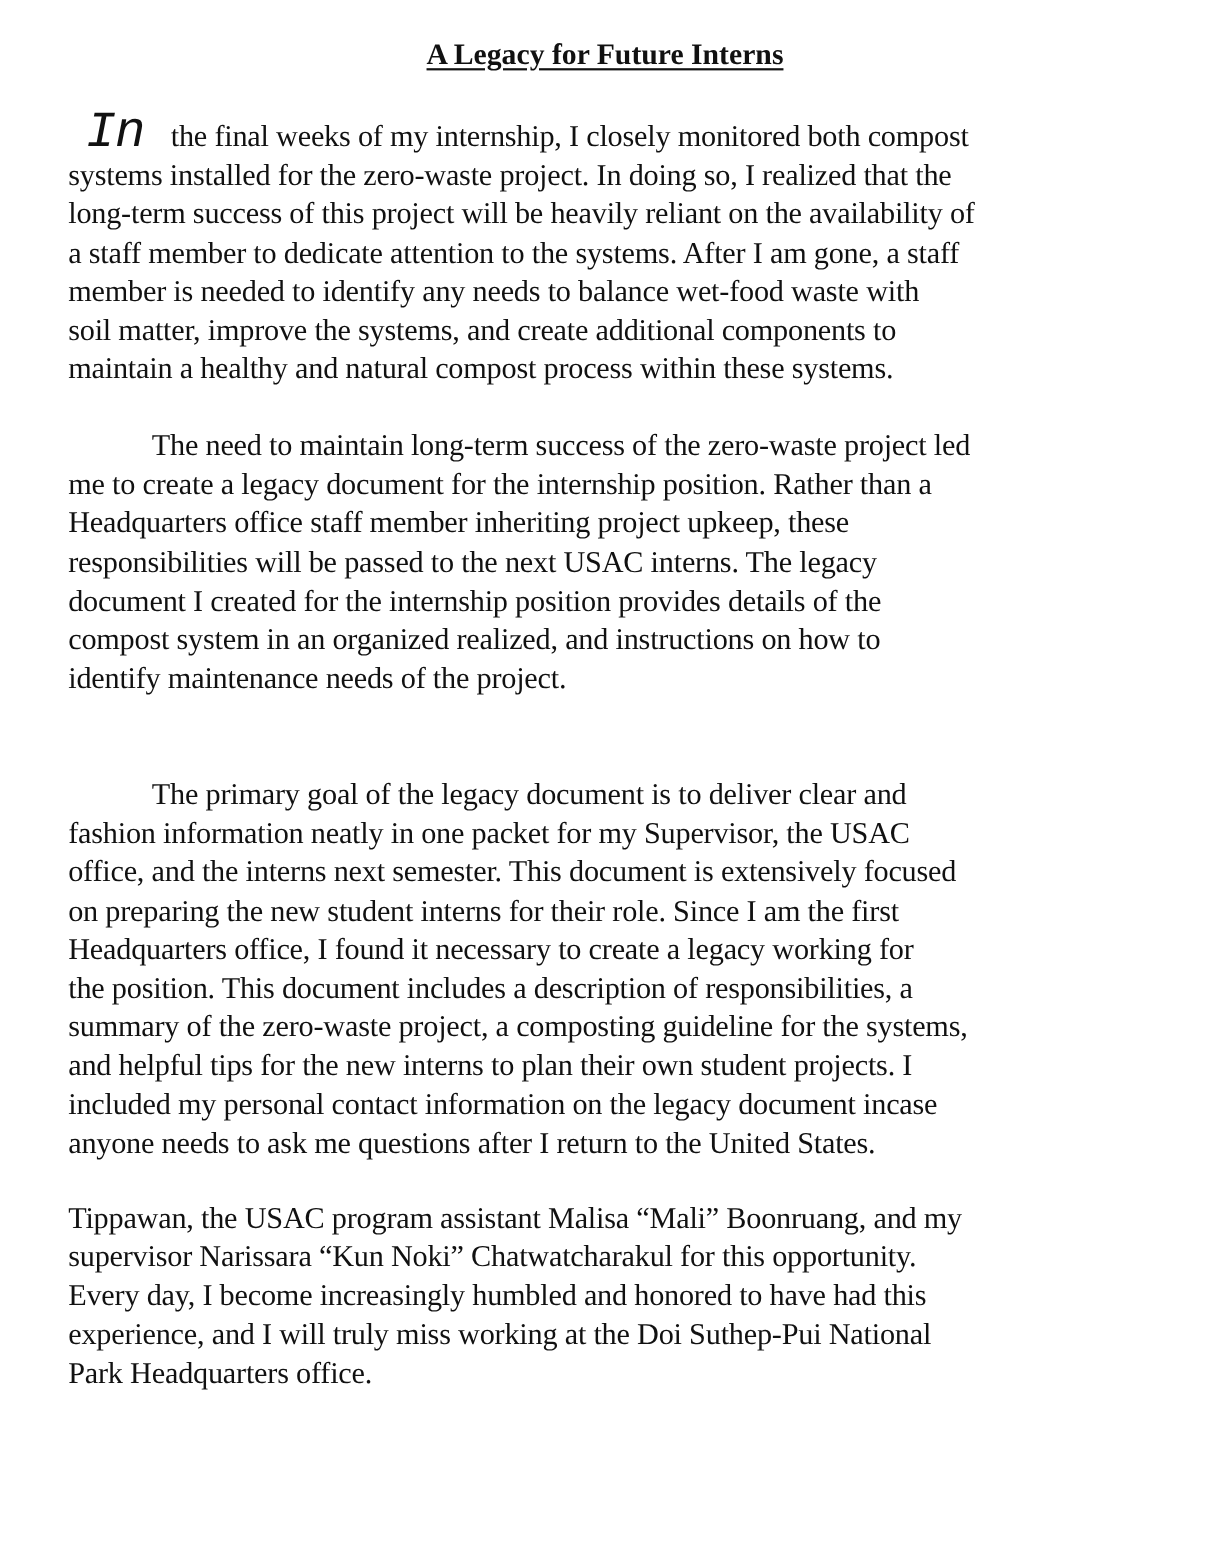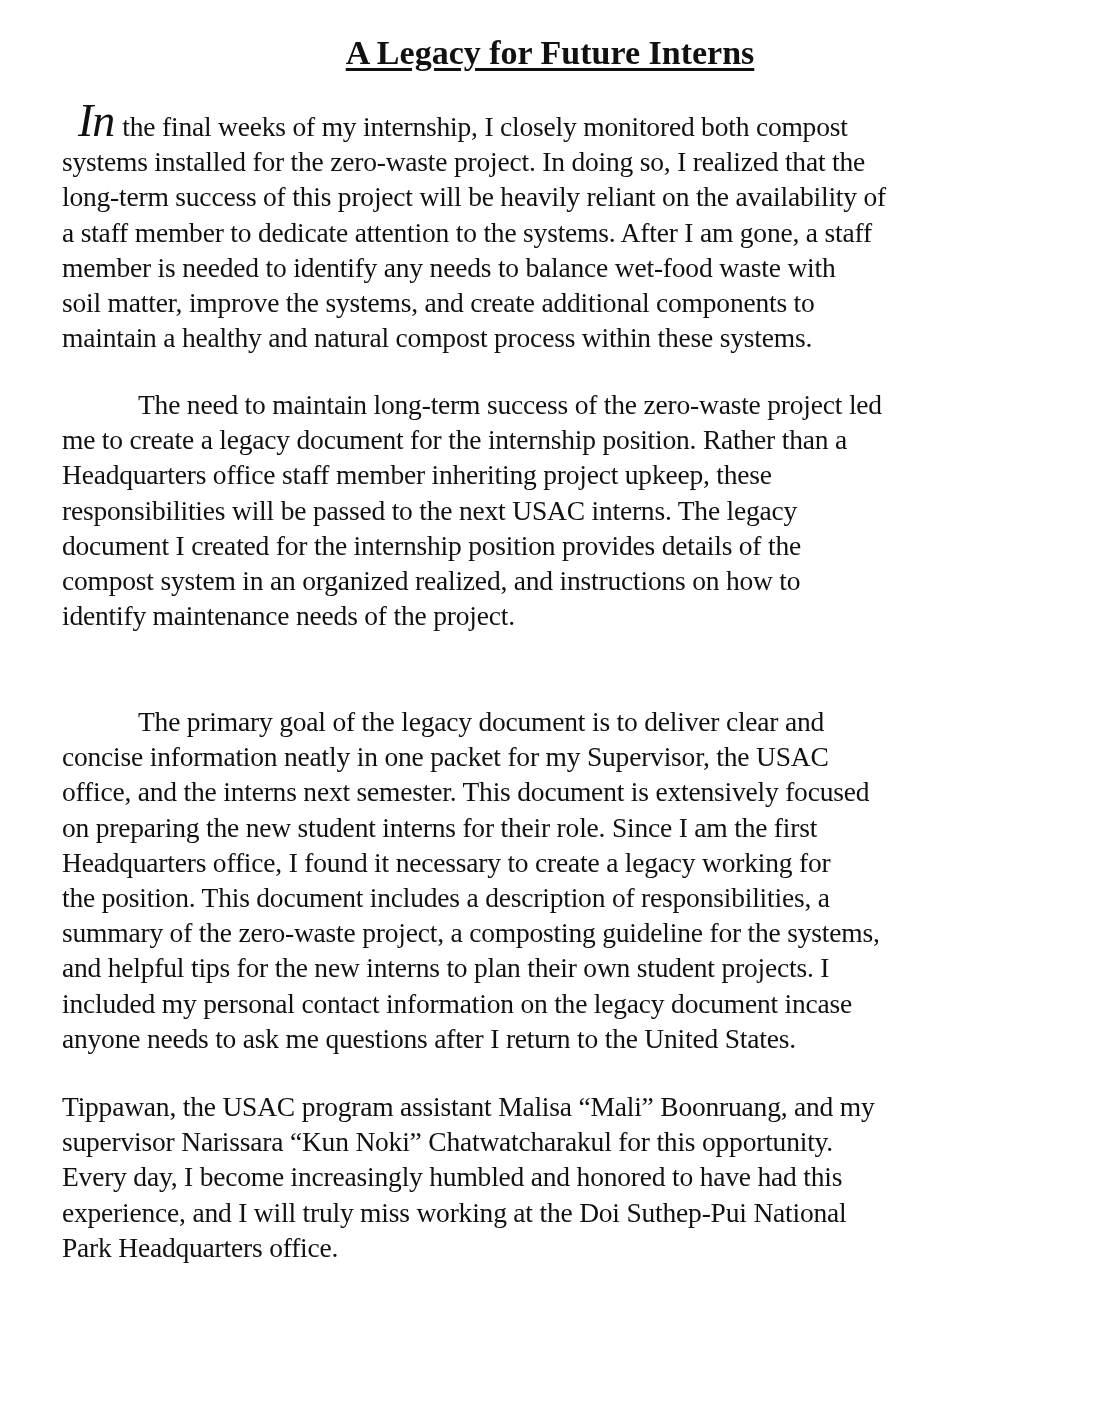--- a/index.html
+++ b/index.html
@@ -10,7 +10,7 @@
   }
   .title {
     position: absolute; left: 0; width: 1100px; top: 34px;
-    text-align: center; font-weight: bold; font-size: 34px;
+    text-align: center; font-weight: bold; font-size: 27px;
     text-decoration: underline; text-underline-offset: 4px;
   }
   .para { position: absolute; left: 62px; width: 1000px; }

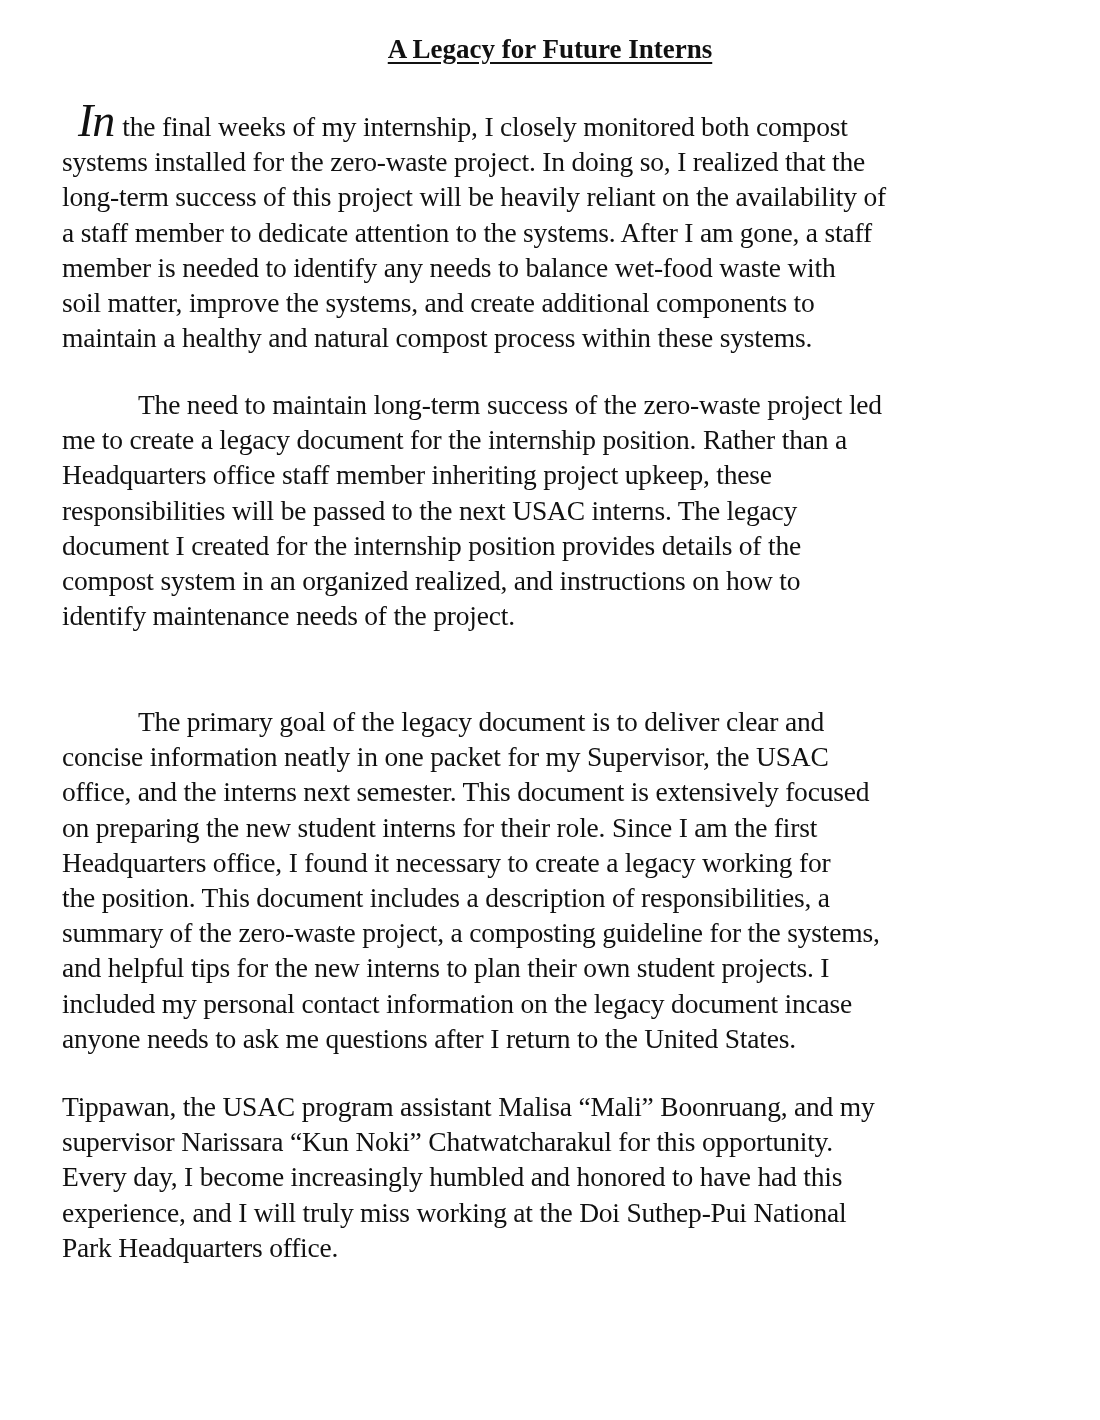--- a/index.html
+++ b/index.html
@@ -20,8 +20,8 @@
   }
   .indent { padding-left: 76px; }
   .dropcap {
-    font-family: Liberation Serif, serif; font-size: 46px;
-    line-height: 30px; margin-left: 16px; margin-right: 8px;
+    font-family: Liberation Mono, monospace; font-size: 46px;
+    line-height: 30px; margin-left: 16px; margin-right: 24px;
     font-style: italic; font-weight: normal; letter-spacing: -1px;
   }
 </style>

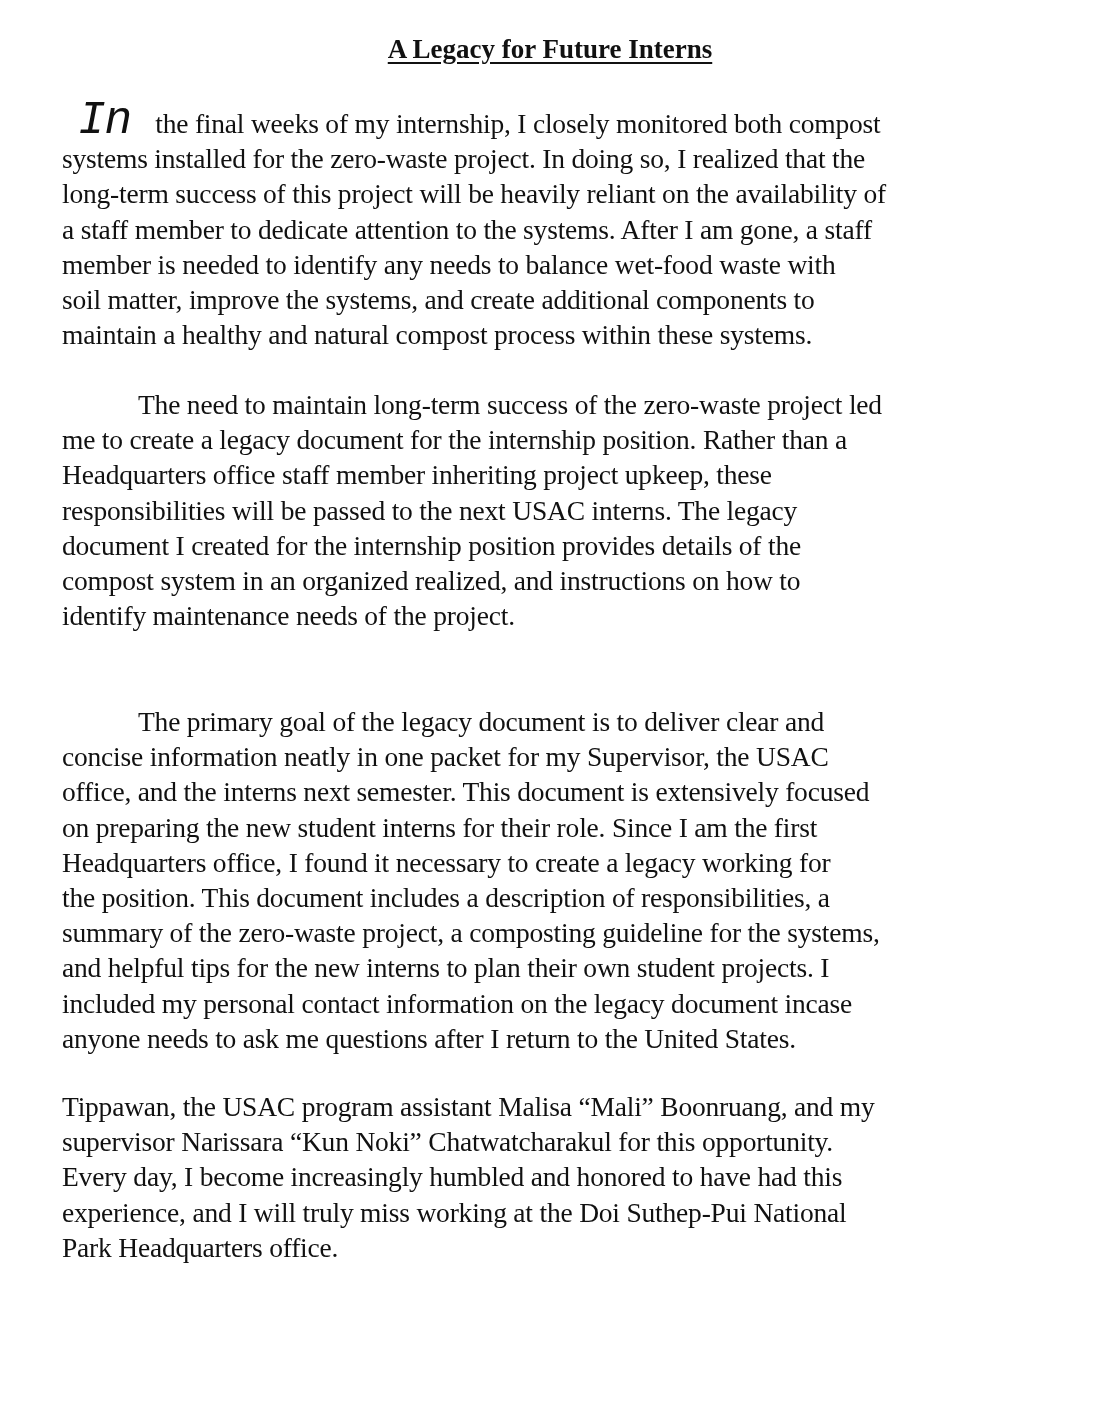--- a/index.html
+++ b/index.html
@@ -52,7 +52,7 @@
 
 <div class="para" style="top:704px;">
   <span class="line indent">The primary goal of the legacy document is to deliver clear and</span>
-  <span class="line">concise information neatly in one packet for my Supervisor, the USAC</span>
+  <span class="line">fashion information neatly in one packet for my Supervisor, the USAC</span>
   <span class="line">office, and the interns next semester. This document is extensively focused</span>
   <span class="line">on preparing the new student interns for their role. Since I am the first</span>
   <span class="line">Headquarters office, I found it necessary to create a legacy working for</span>

